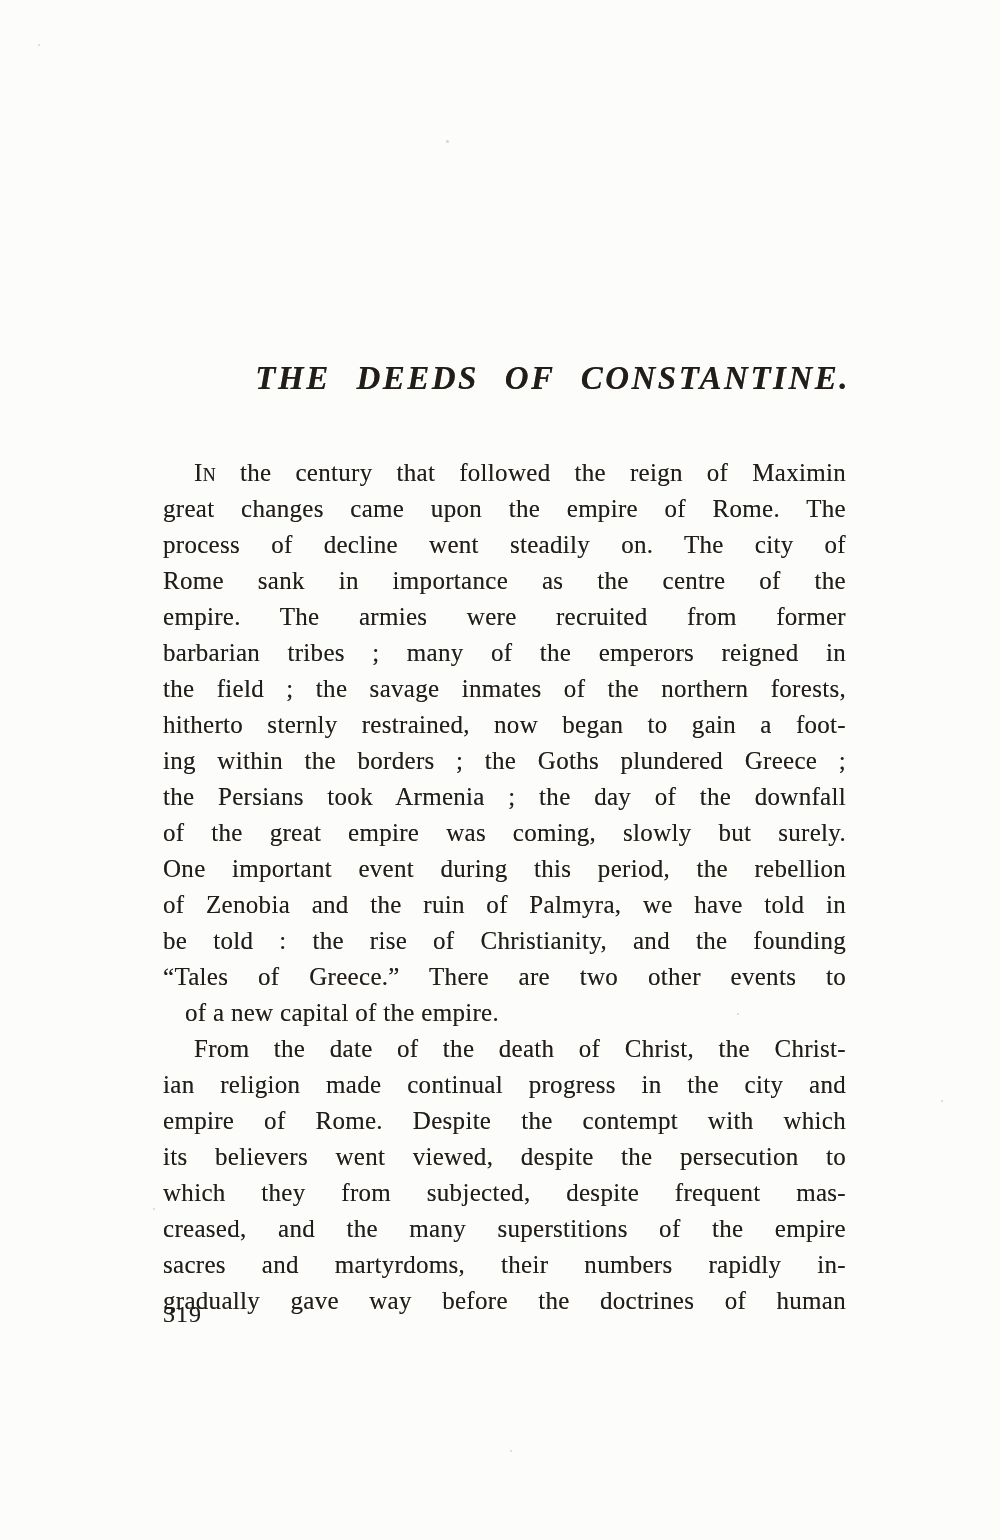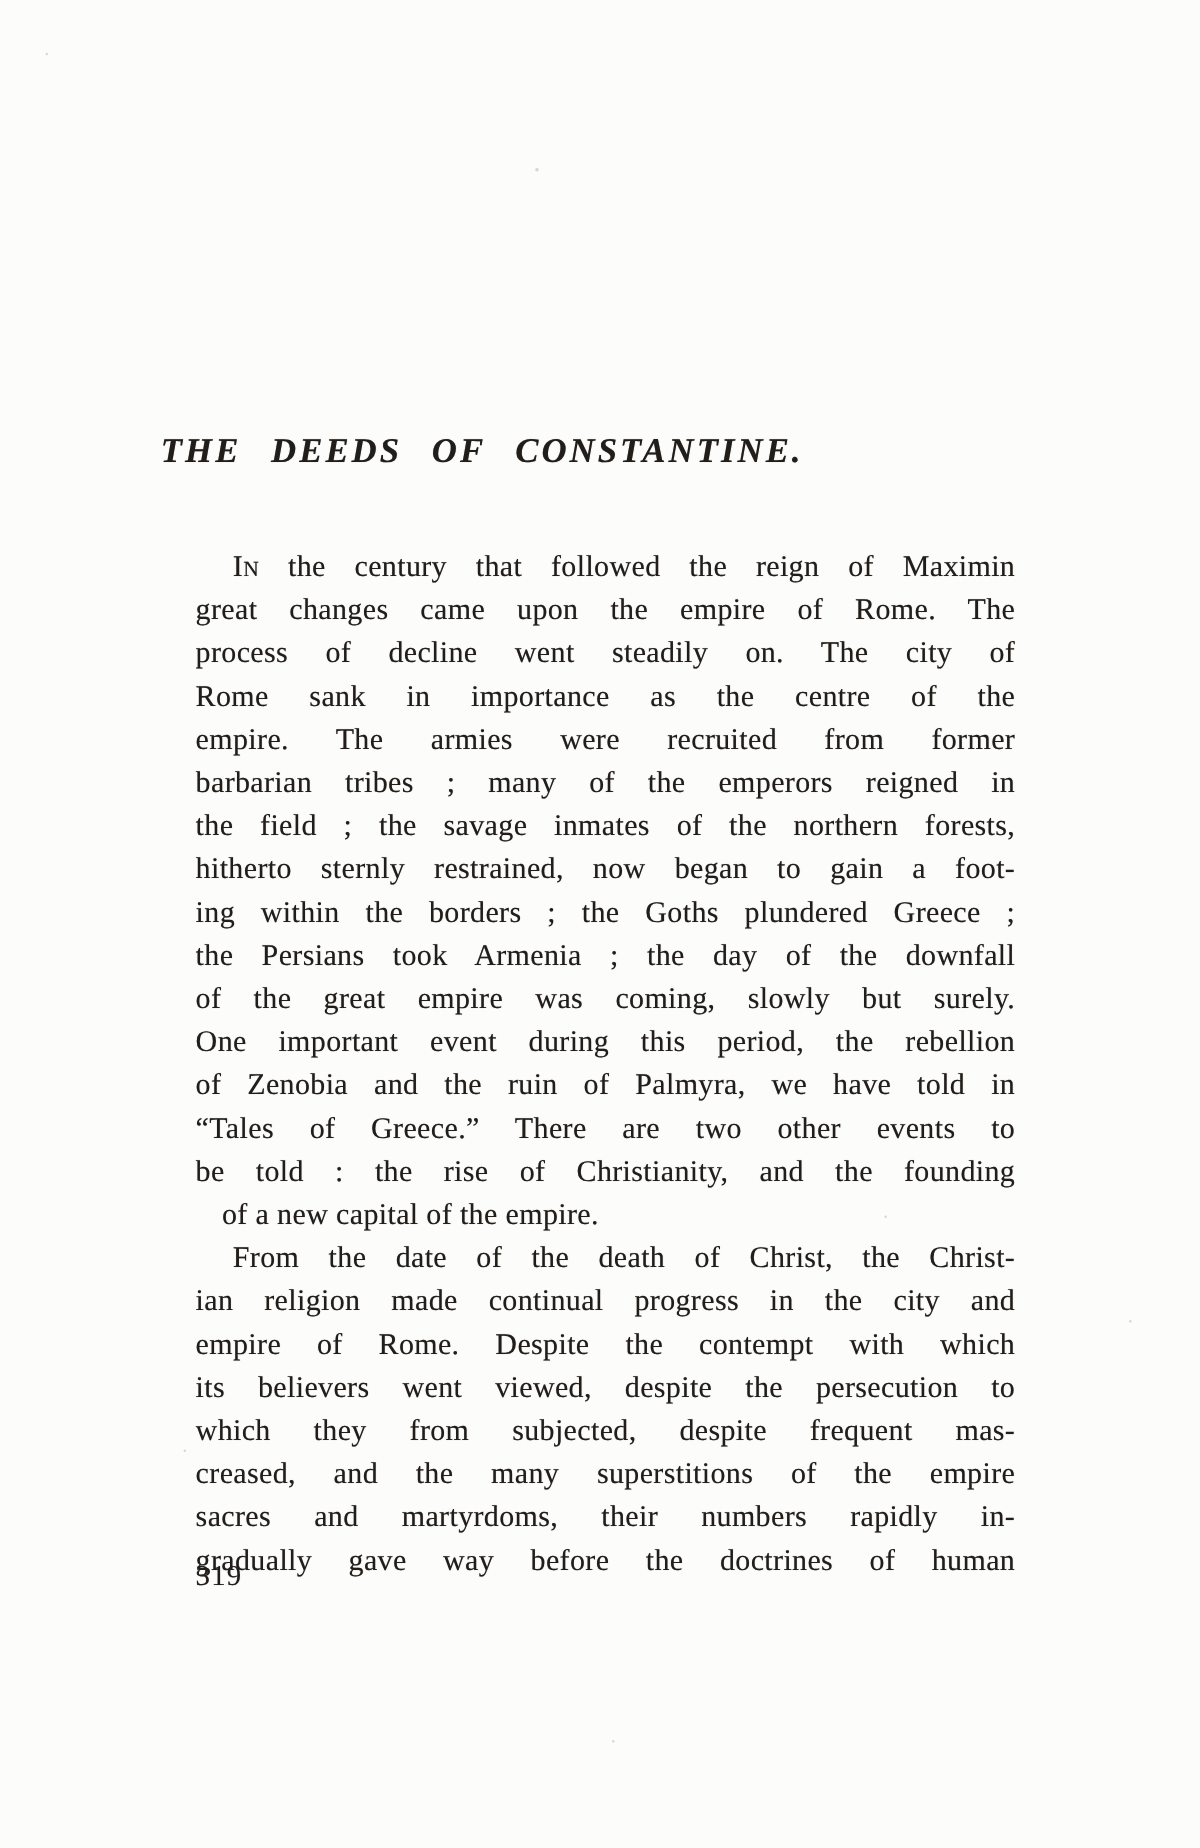--- a/index.html
+++ b/index.html
@@ -13,12 +13,12 @@
   }
   .title {
     position:absolute;
-    top:360px; left:134px; width:706px;
+    top:360px; left:144px; width:706px;
     margin:0;
-    text-align:left;
+    text-align:right;
     font-style:italic;
     font-weight:bold;
-    font-size:29px;
+    font-size:33px;
     letter-spacing:2.5px;
     word-spacing:15px;
     white-space:nowrap;

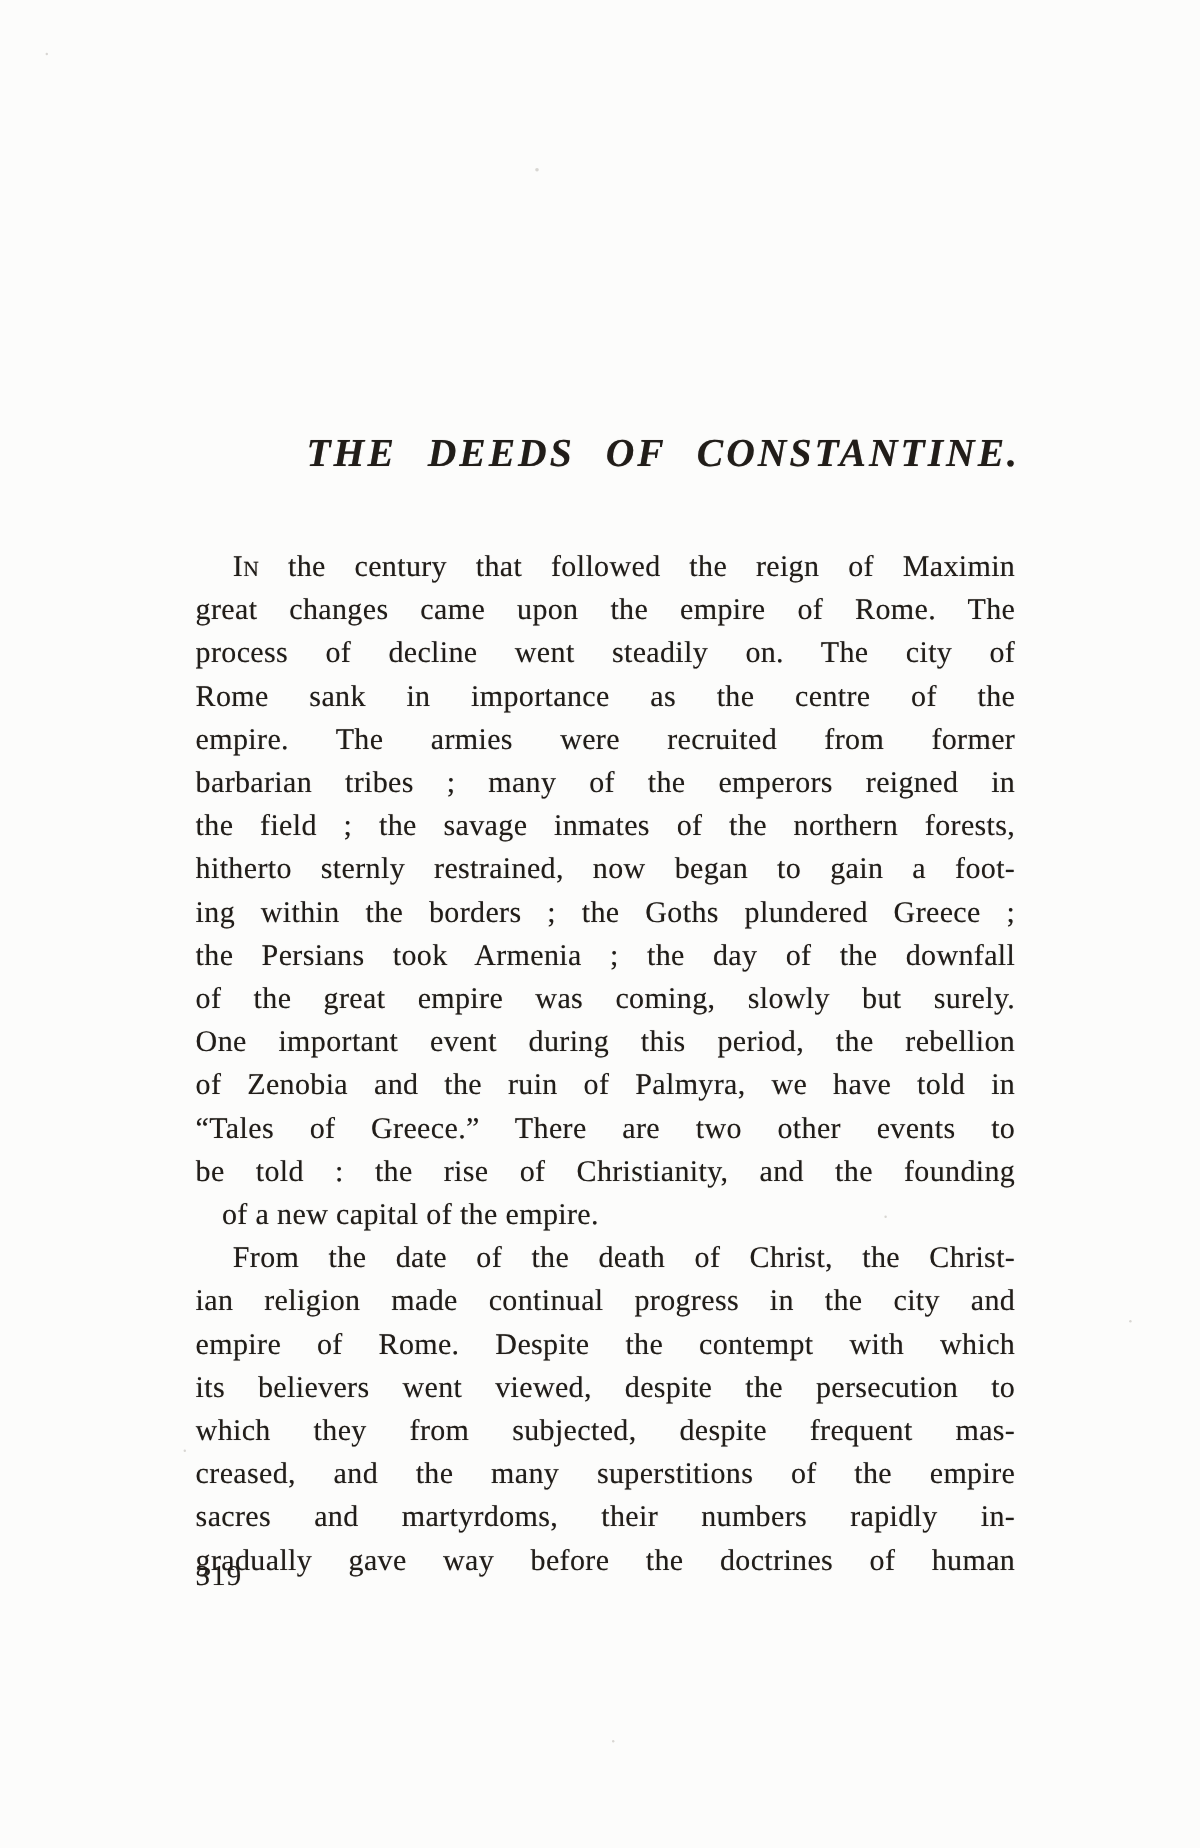--- a/index.html
+++ b/index.html
@@ -87,8 +87,8 @@
       <span class="line" style="display:block">of the great empire was coming, slowly but surely.</span>
       <span class="line" style="display:block">One important event during this period, the rebellion</span>
       <span class="line" style="display:block">of Zenobia and the ruin of Palmyra, we have told in</span>
+      <span class="line" style="display:block">be told : the rise of Christianity, and the founding</span>
       <span class="line" style="display:block">“Tales of Greece.”  There are two other events to</span>
-      <span class="line" style="display:block">be told : the rise of Christianity, and the founding</span>
       <span class="line flush" style="display:block">of a new capital of the empire.</span>
     </p>
 

